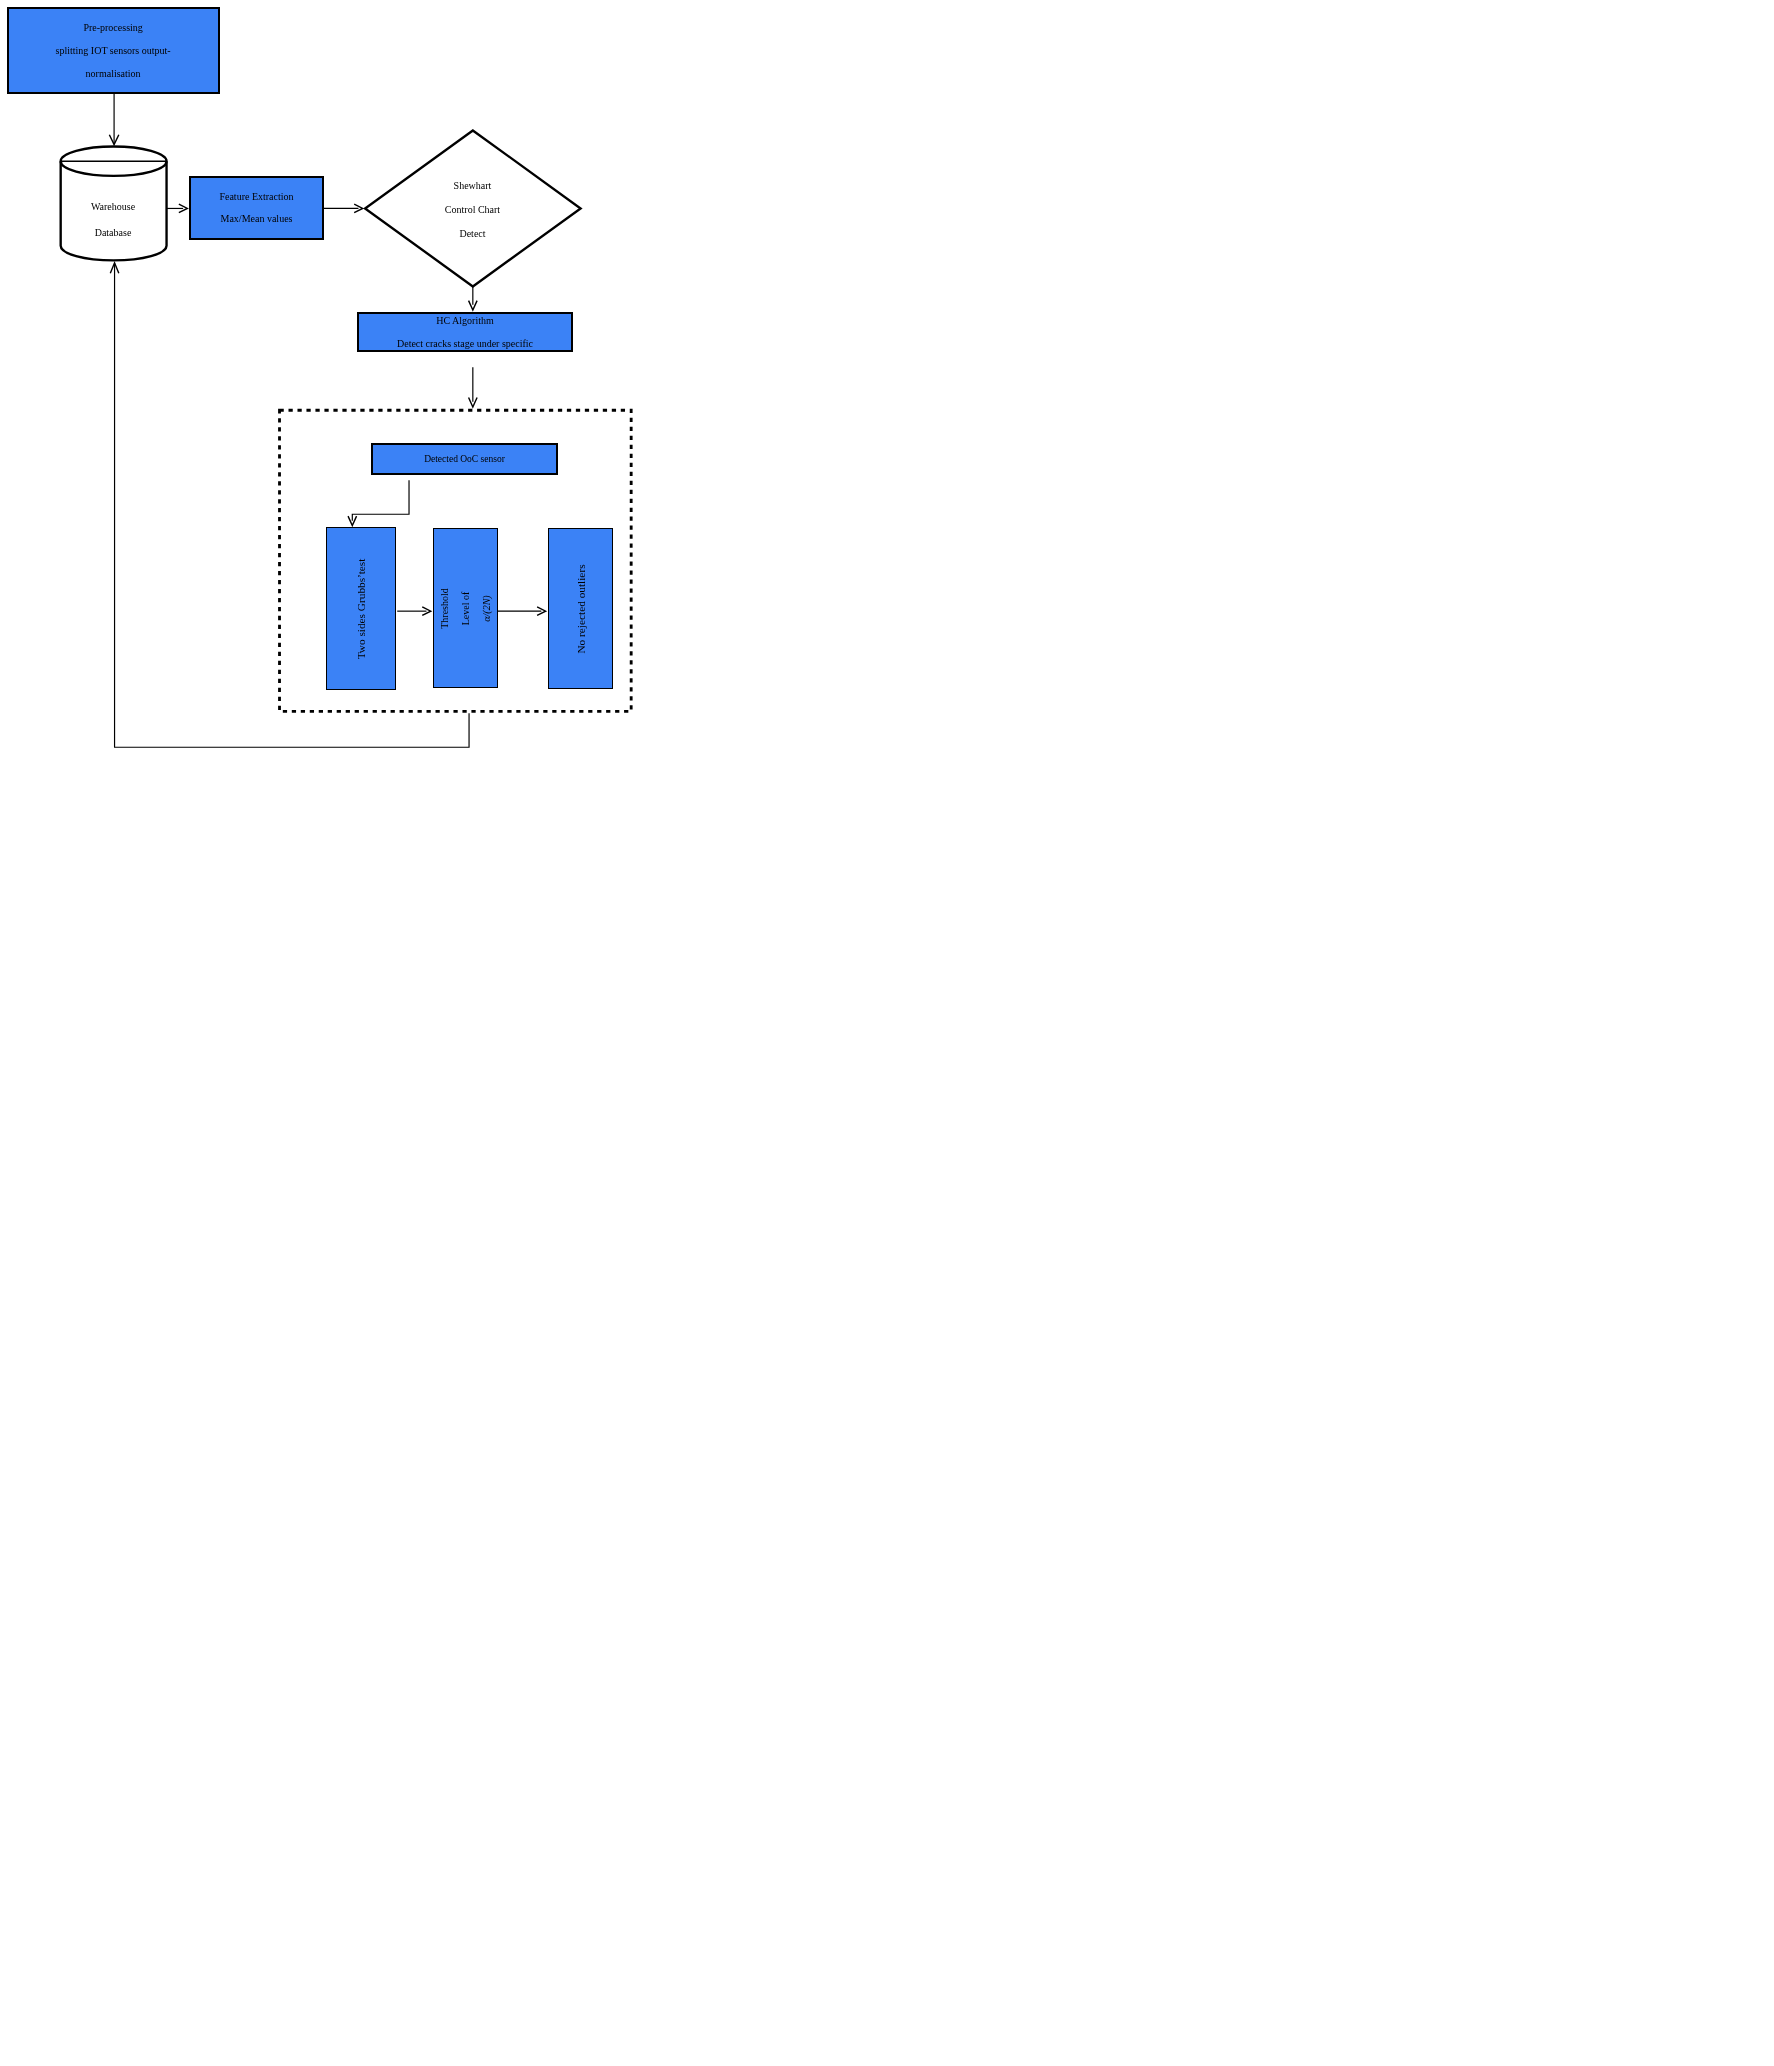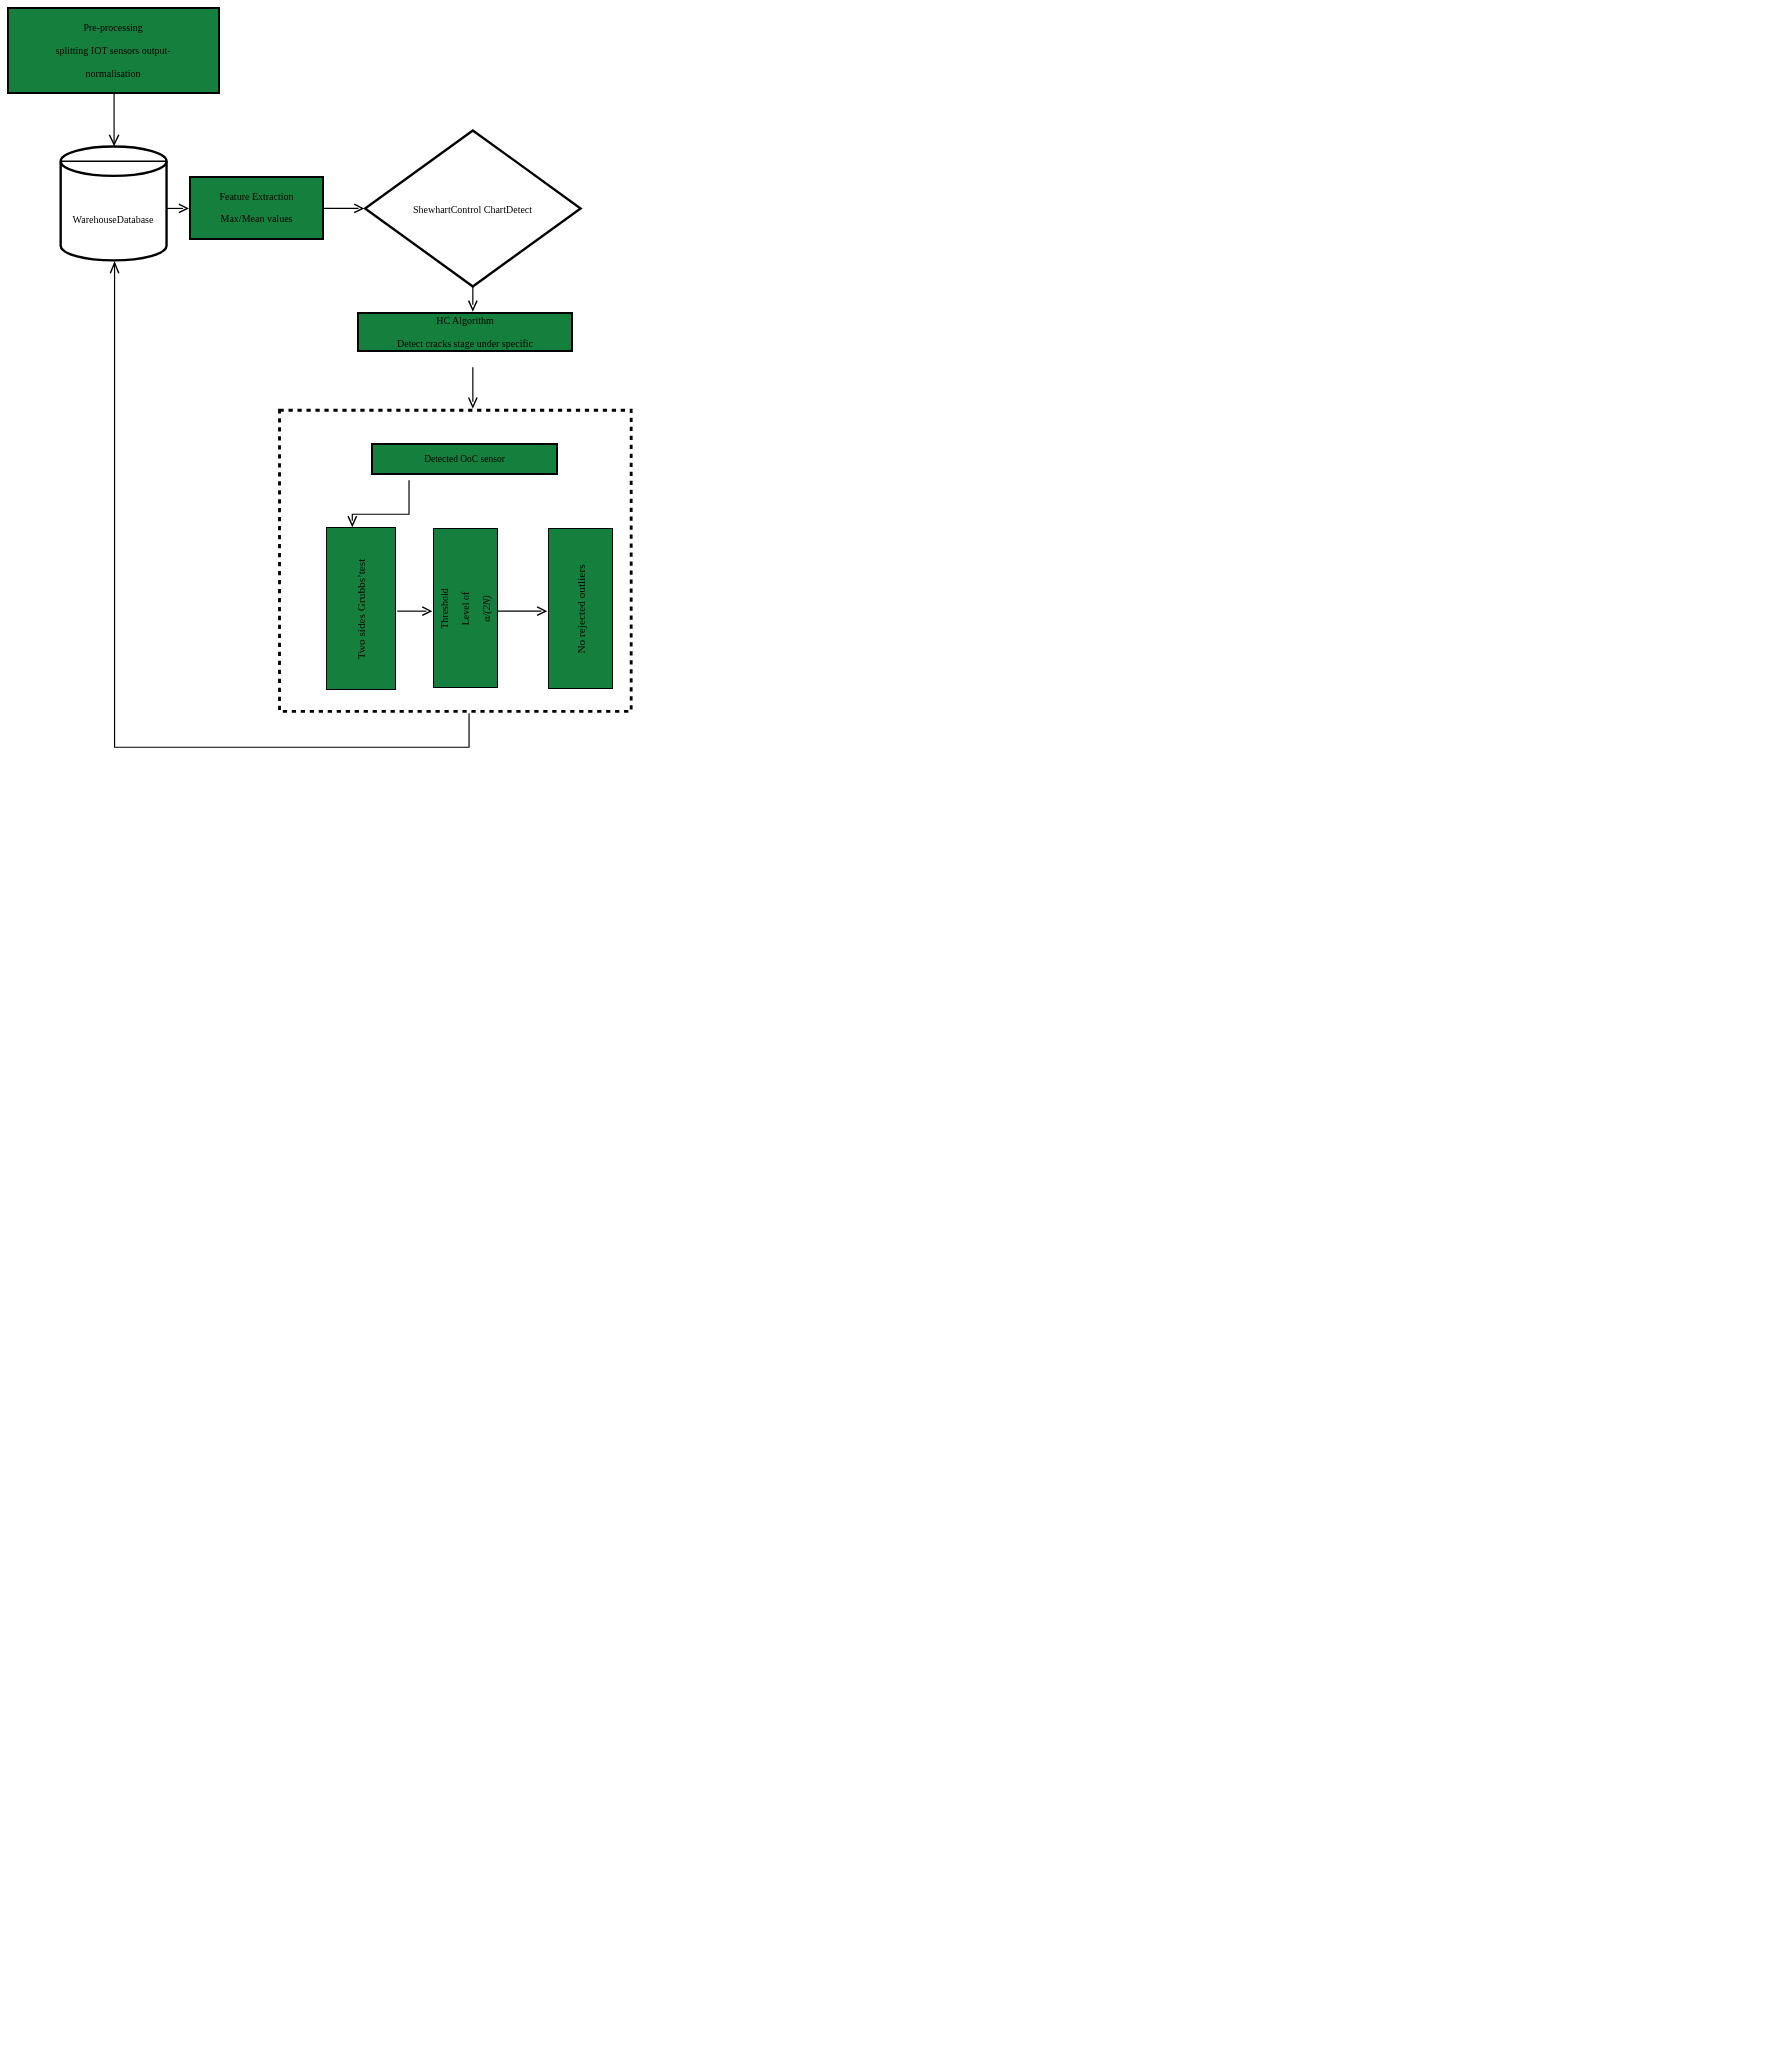--- a/index.html
+++ b/index.html
@@ -21,7 +21,7 @@
     position:absolute;
     box-sizing:border-box;
     border:2.4px solid #000;
-    background:#15803d;
+    background:#3b82f6;
     display:flex;
     flex-direction:column;
     align-items:center;

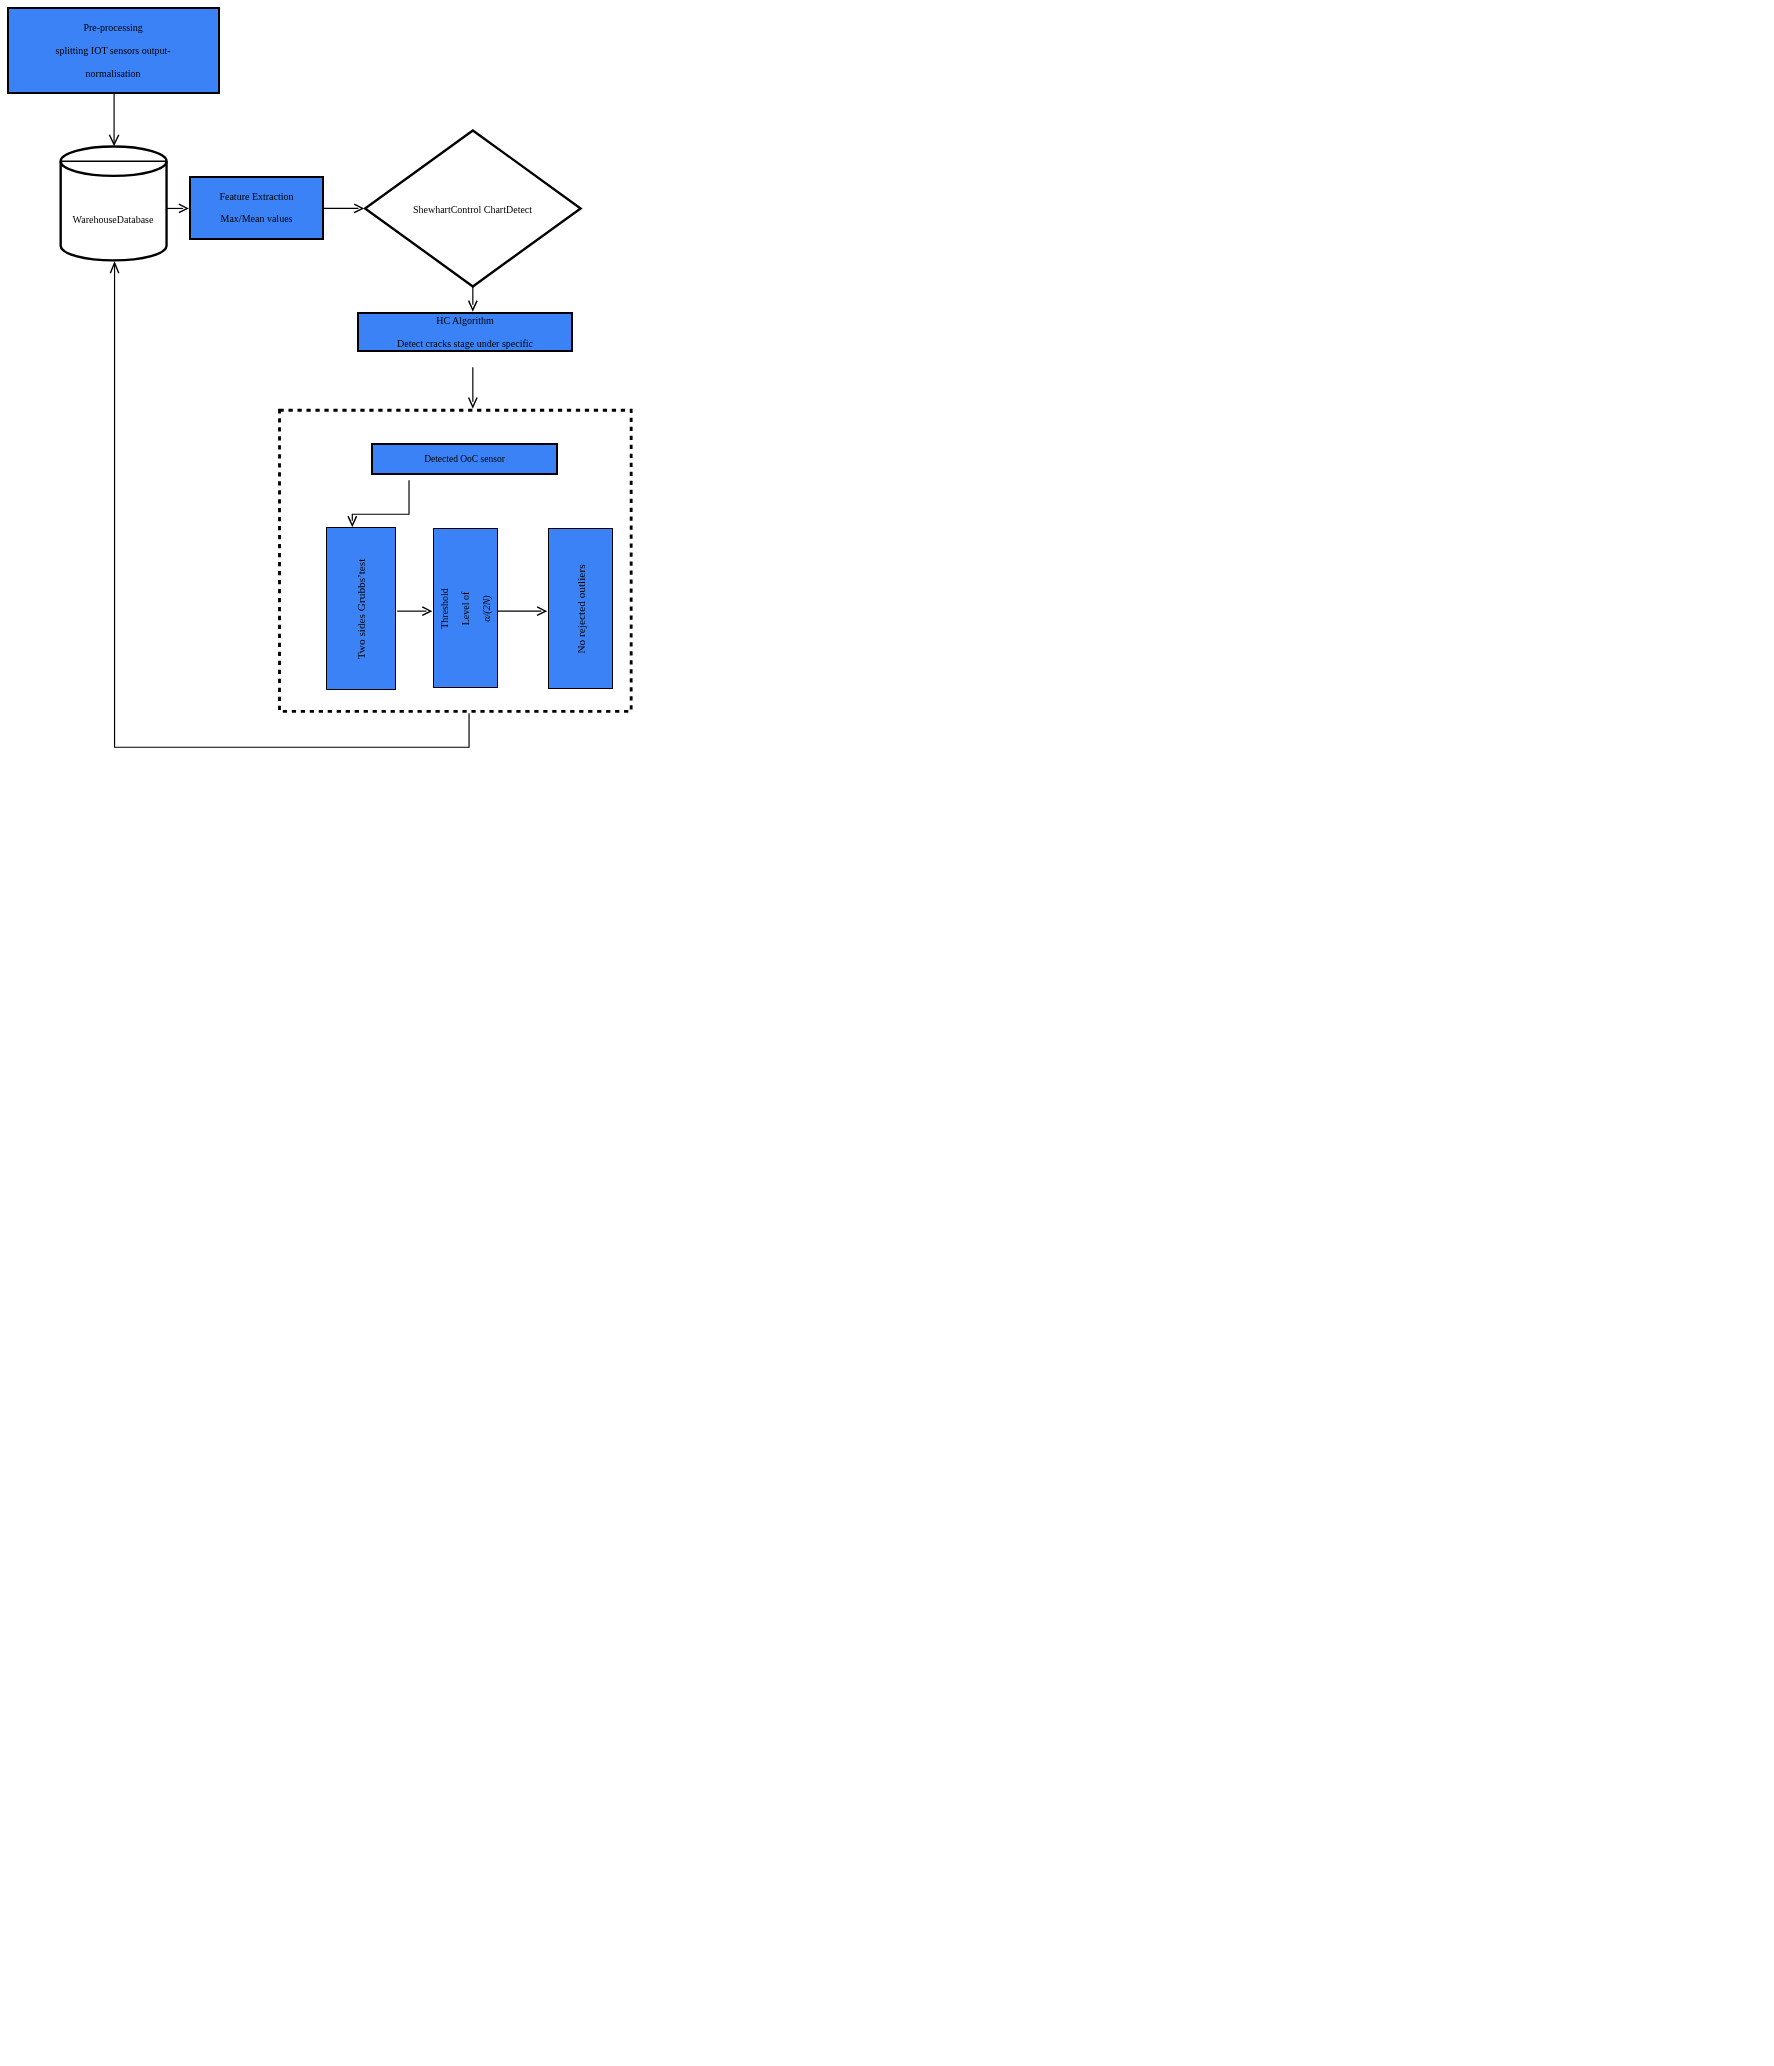--- a/index.html
+++ b/index.html
@@ -32,7 +32,7 @@
   .freetext{
     position:absolute;
     display:flex;
-    flex-direction:row;
+    flex-direction:column;
     align-items:center;
     justify-content:center;
     text-align:right;

